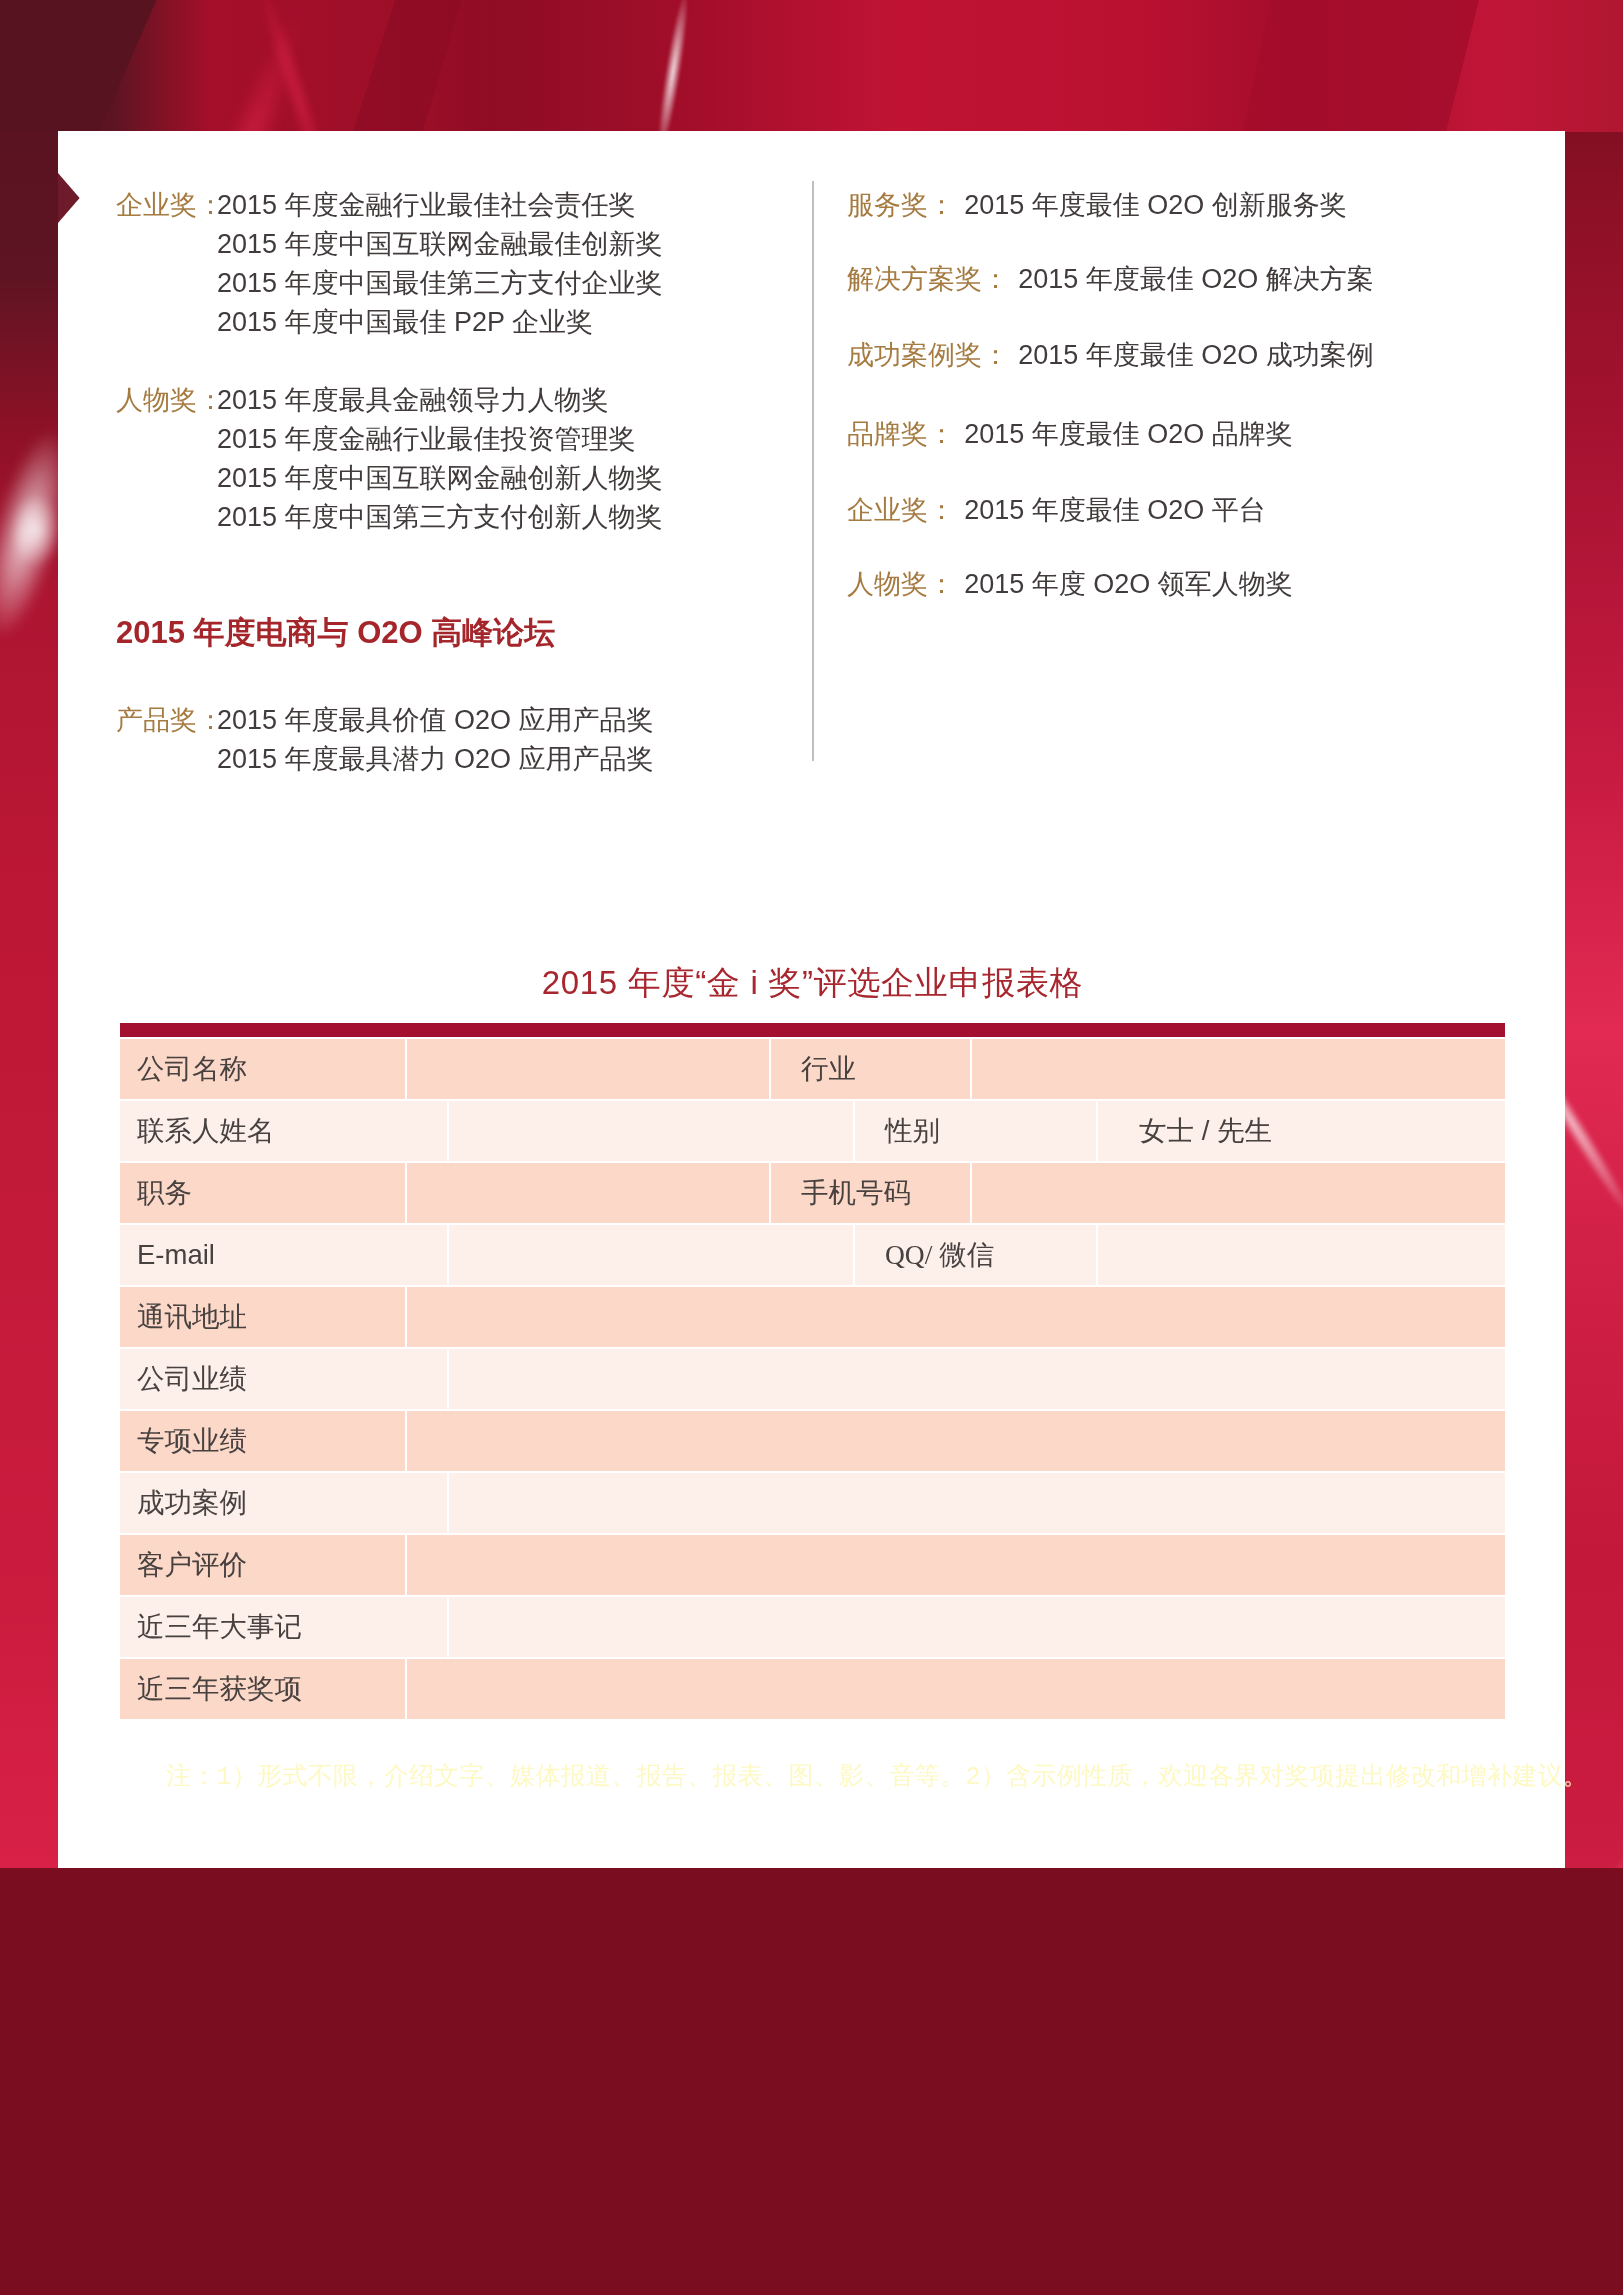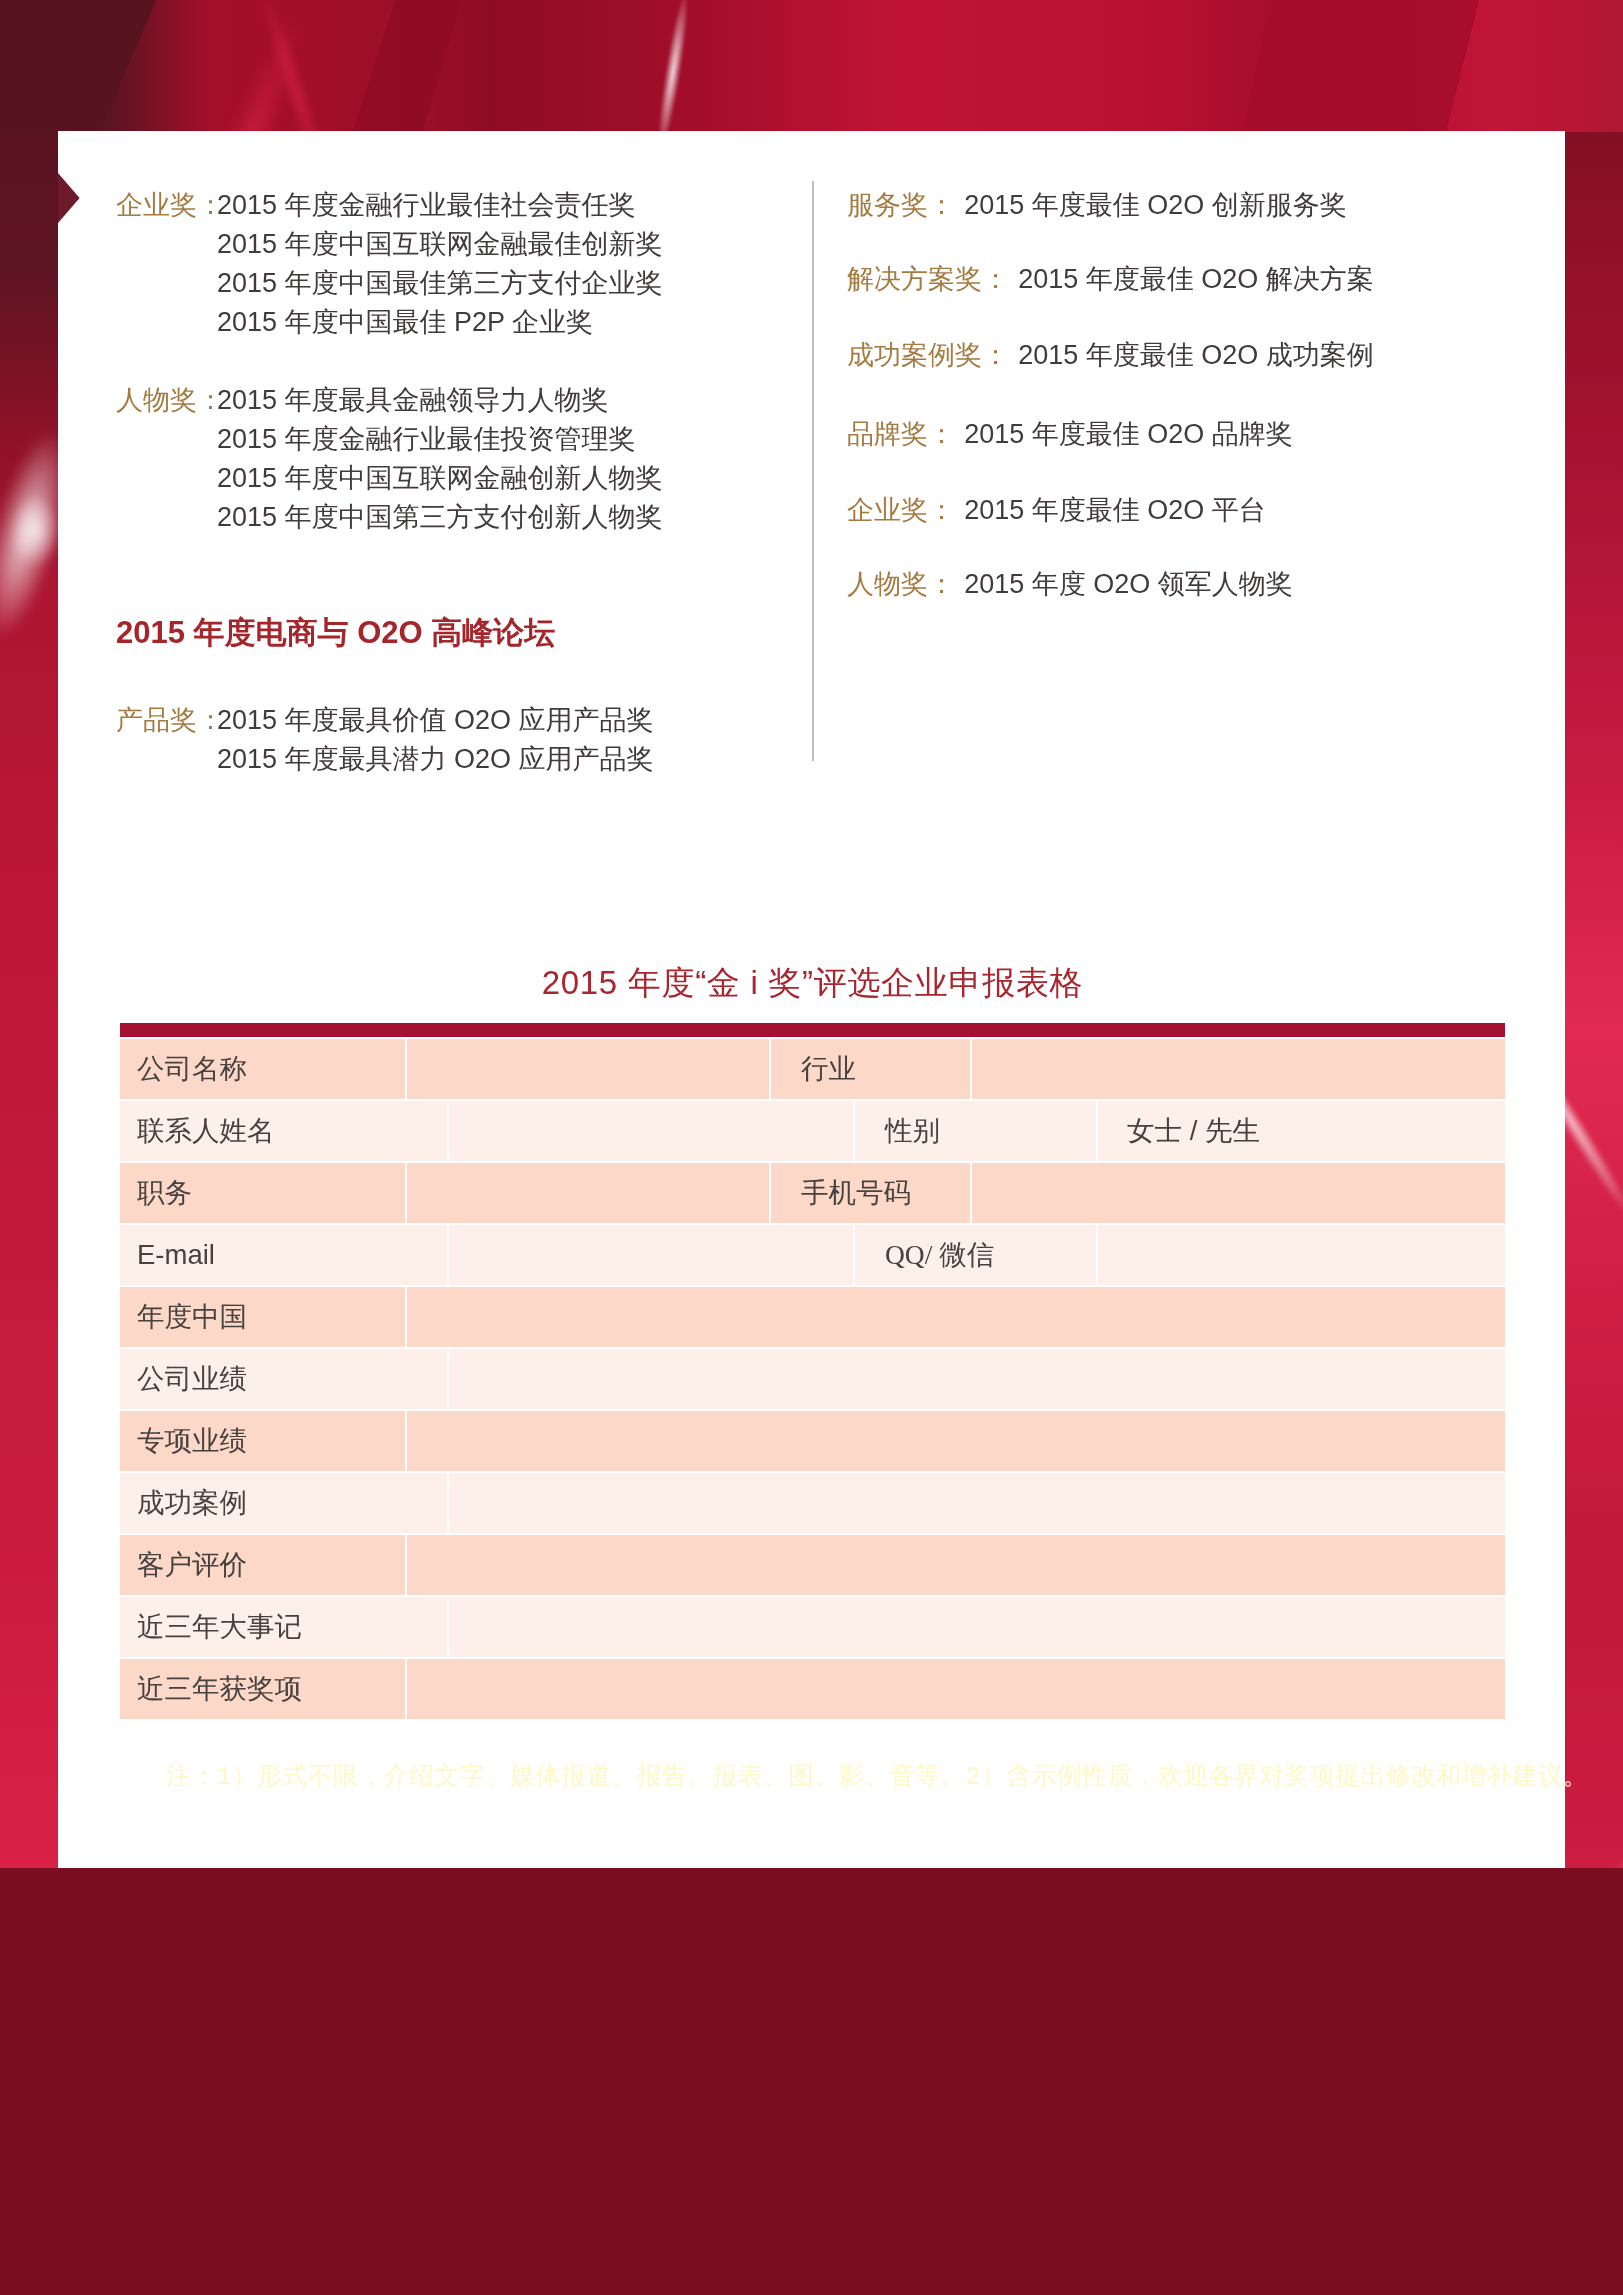--- a/index.html
+++ b/index.html
@@ -61,7 +61,7 @@
   .c1{width:285px;flex:0 0 285px;padding-left:17px;}
   .c2{width:364px;flex:0 0 364px;}
   .c3{width:201px;flex:0 0 201px;padding-left:30px;font-family:Liberation Serif, serif;}
-  .c4{flex:1;padding-left:29px;}
+  .c4{flex:1;padding-left:41px;}
   .rest{flex:1;}
   .form-note{left:166px;top:1759px;width:1348px;font-size:25px;letter-spacing:0.3px;
     color:#fef9c3;font-family:Liberation Mono, monospace;white-space:nowrap;text-align:right;}

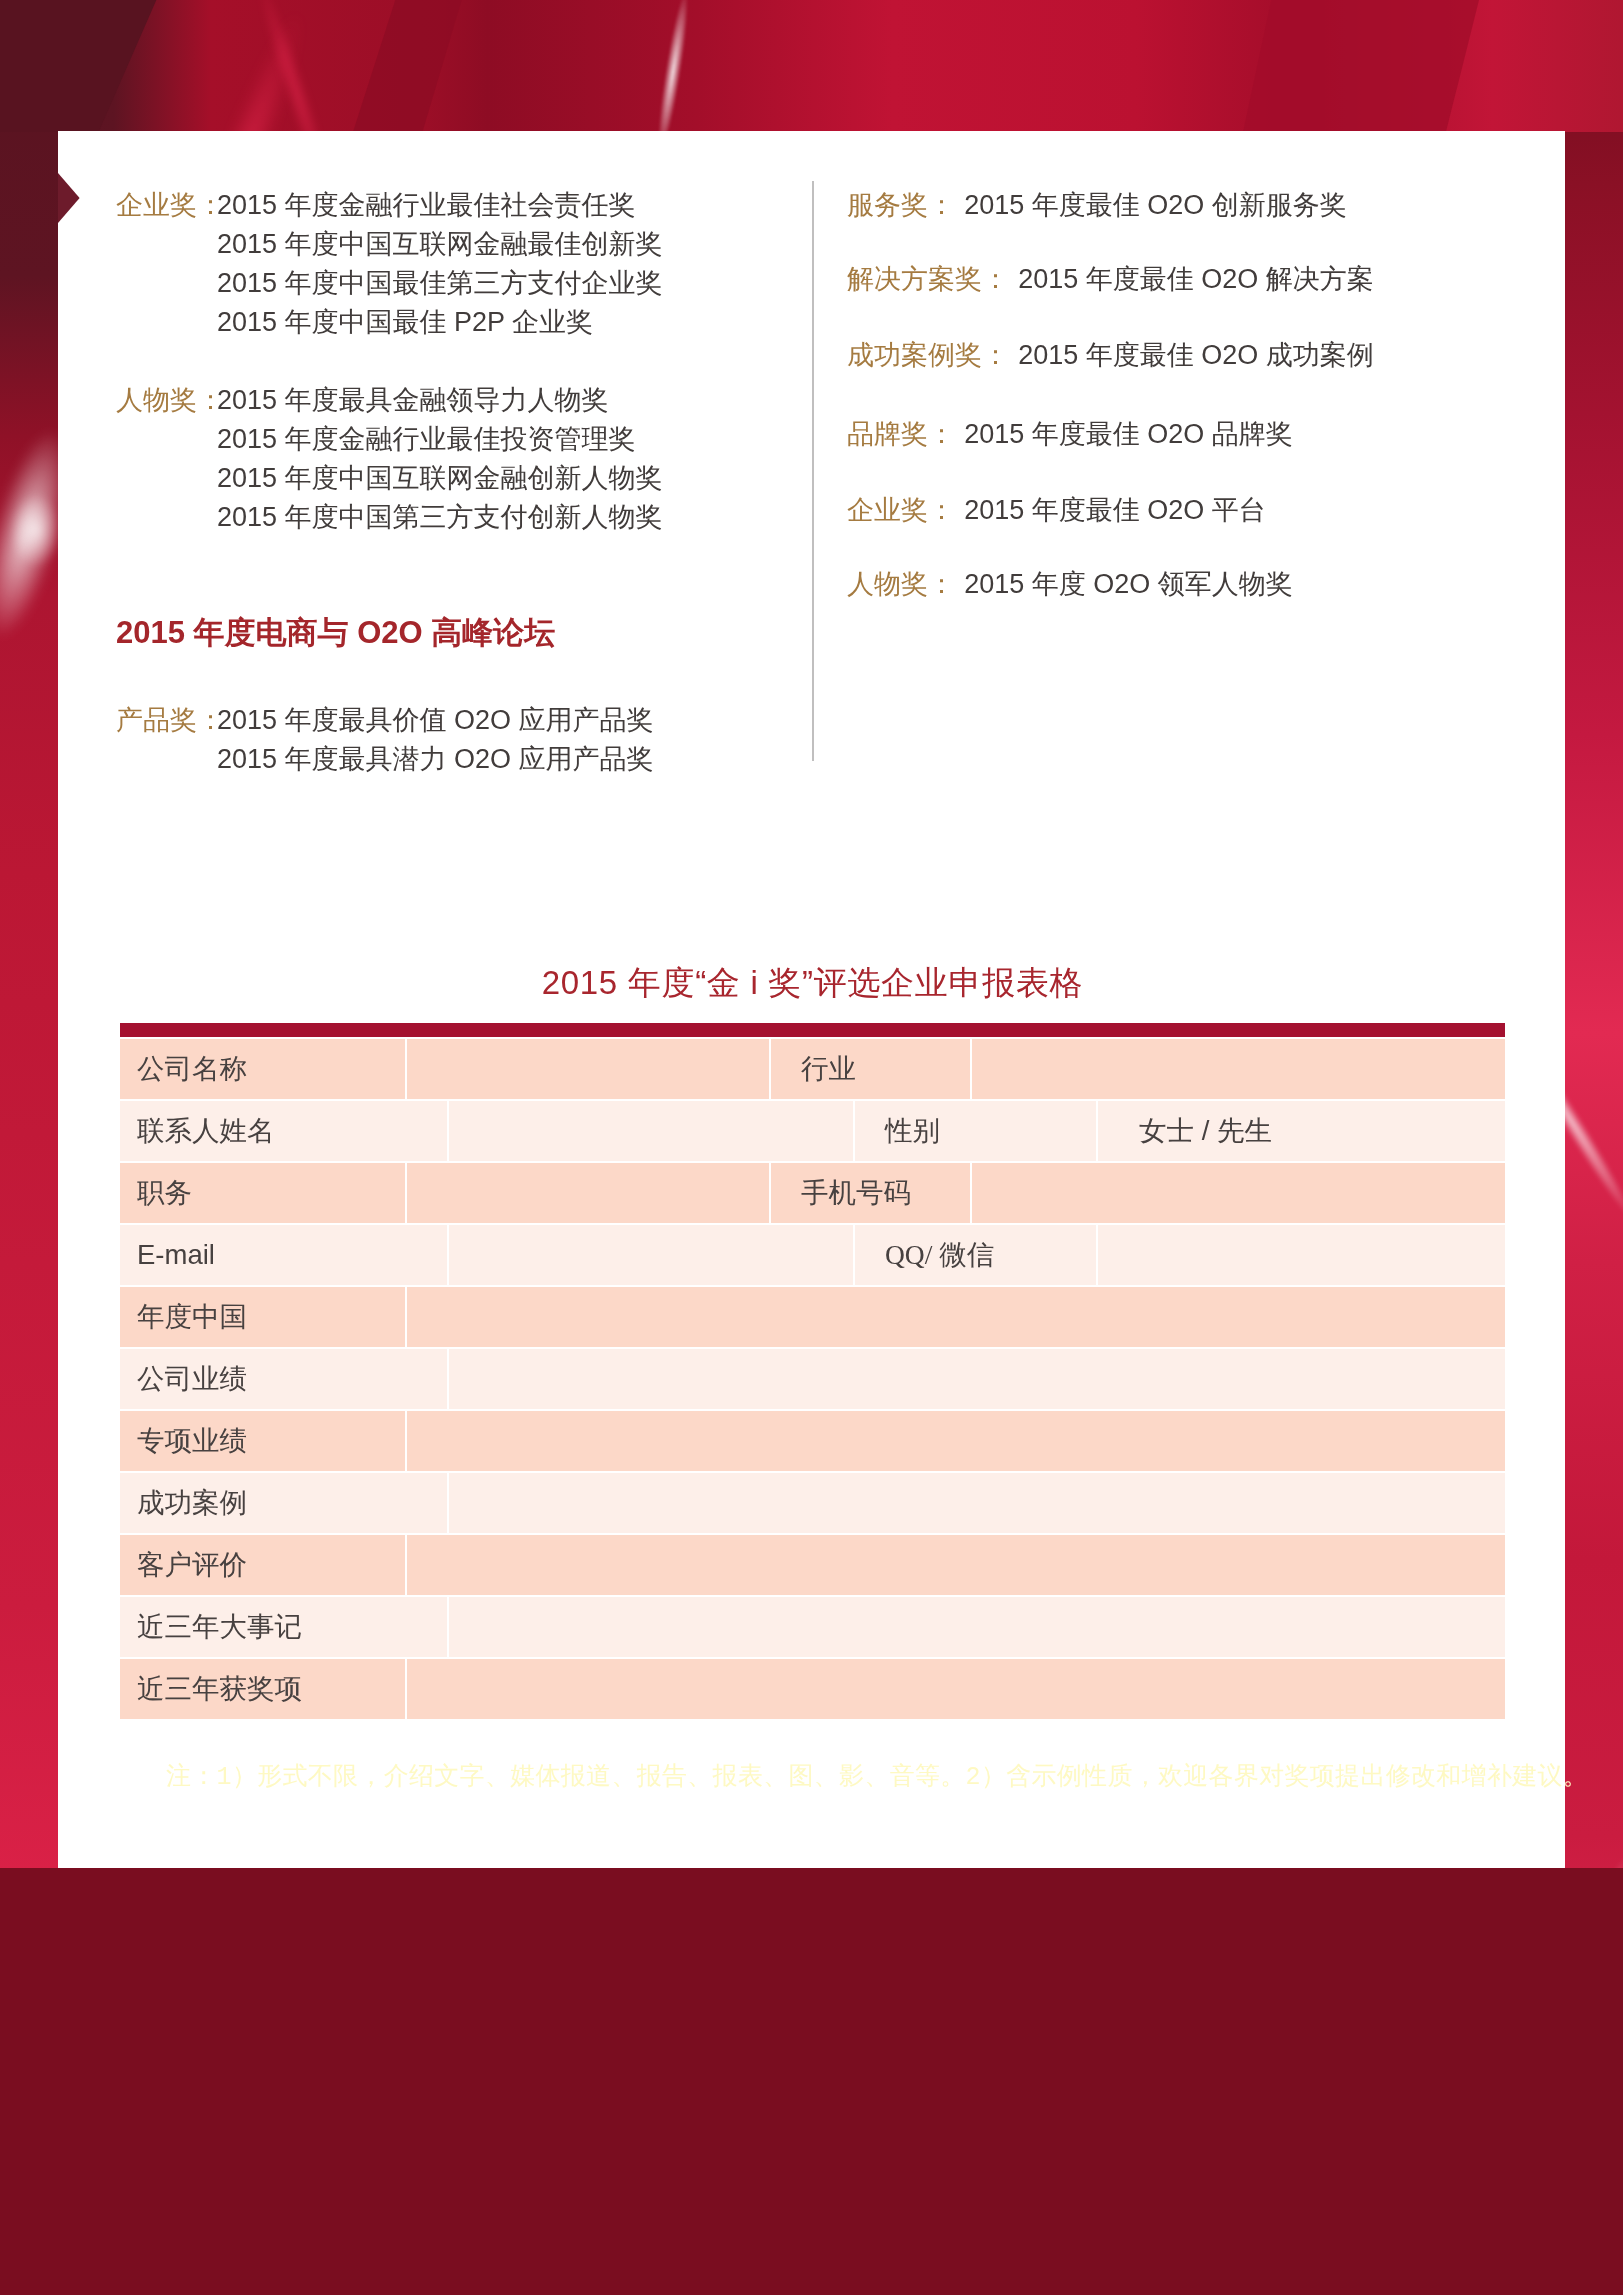--- a/index.html
+++ b/index.html
@@ -216,7 +216,7 @@
 
     <div class="t-row odd">
       <div class="cell c1">
-          <span>年度中国</span>
+          <span>通讯地址</span>
         </div>
       <div class="cell rest"></div>
     </div>

